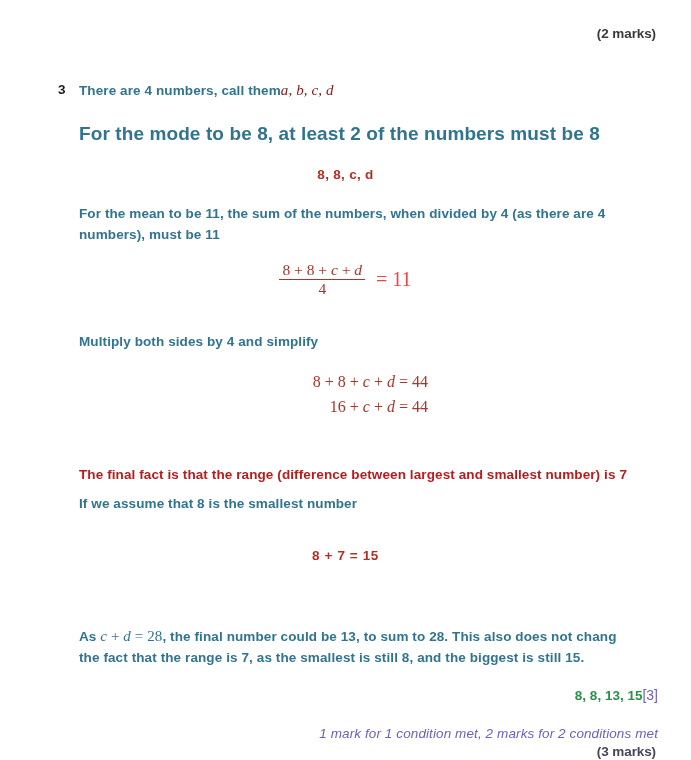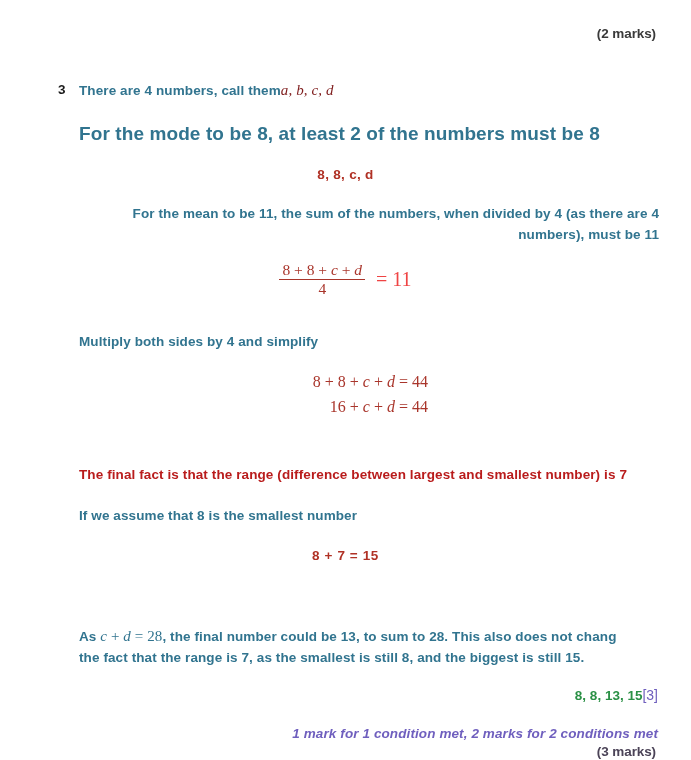--- a/index.html
+++ b/index.html
@@ -199,7 +199,7 @@
     <span class="redbold">8, 8, </span><span class="redbold it">c, d</span>
   </div>
 
-  <div class="wrap-row" style="top:203px; width:580px;text-align:right;">
+  <div class="wrap-row" style="top:203px; width:580px;">
     <p class="body-line" style="margin-left:0;">For the mean to be 11, the sum of the numbers, when divided by 4 (as there are 4 numbers), must be 11</p>
   </div>
 

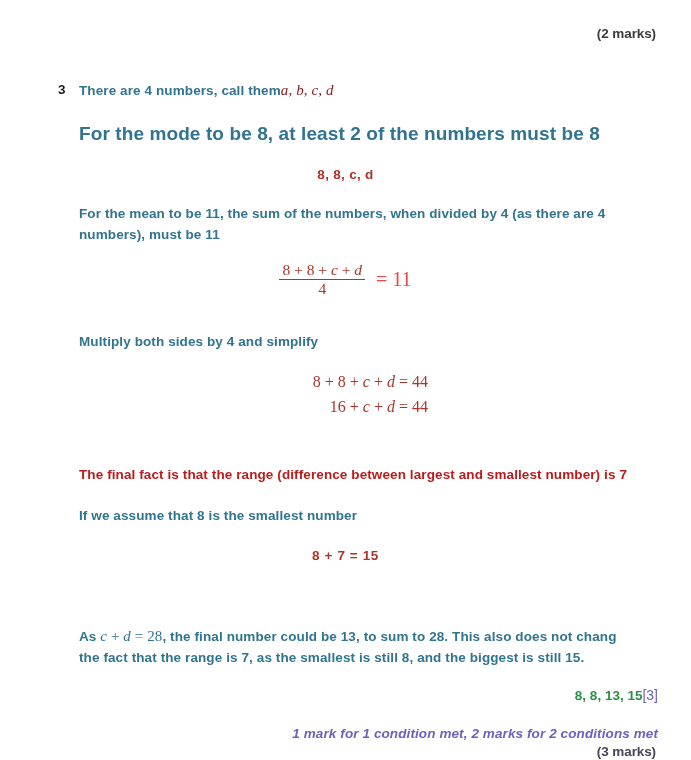--- a/index.html
+++ b/index.html
@@ -227,7 +227,7 @@
     <span style="font-size:13.5px;font-weight:bold;color:#b91c1c;letter-spacing:0.1px;">The final fact is that the range (difference between largest and smallest number) is 7</span>
   </div>
 
-  <div class="clip-row" style="top:506px;">
+  <div class="clip-row" style="top:494px;">
     <span style="font-size:13.5px;font-weight:bold;color:#31748f;letter-spacing:0.1px;">If we assume that 8 is the smallest number</span>
   </div>
 

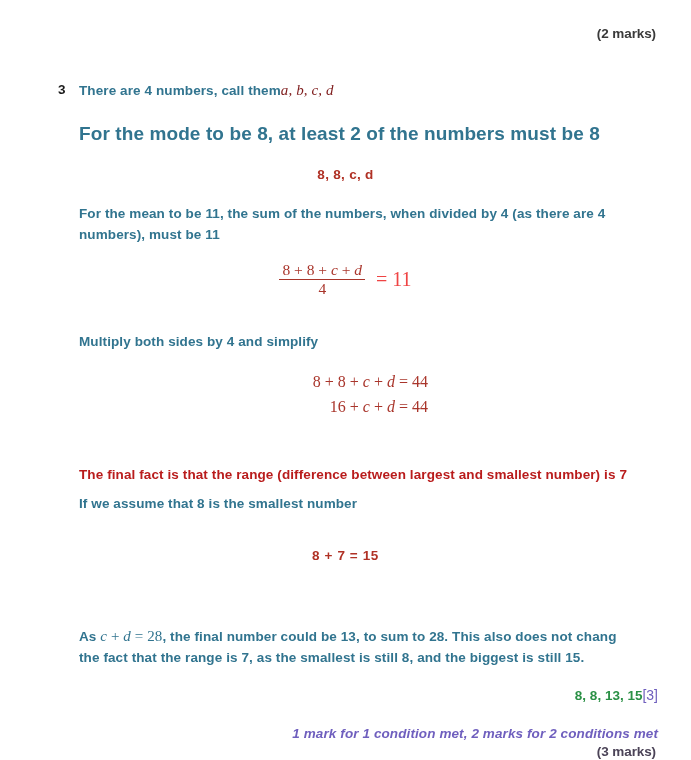--- a/index.html
+++ b/index.html
@@ -151,7 +151,7 @@
     top: 726px;
     font-size: 13.5px;
     font-style: italic;
-    font-weight: bold;
+    font-weight: normal;
     color: #6f5fbe;
     white-space: nowrap;
     letter-spacing: 0.1px;

